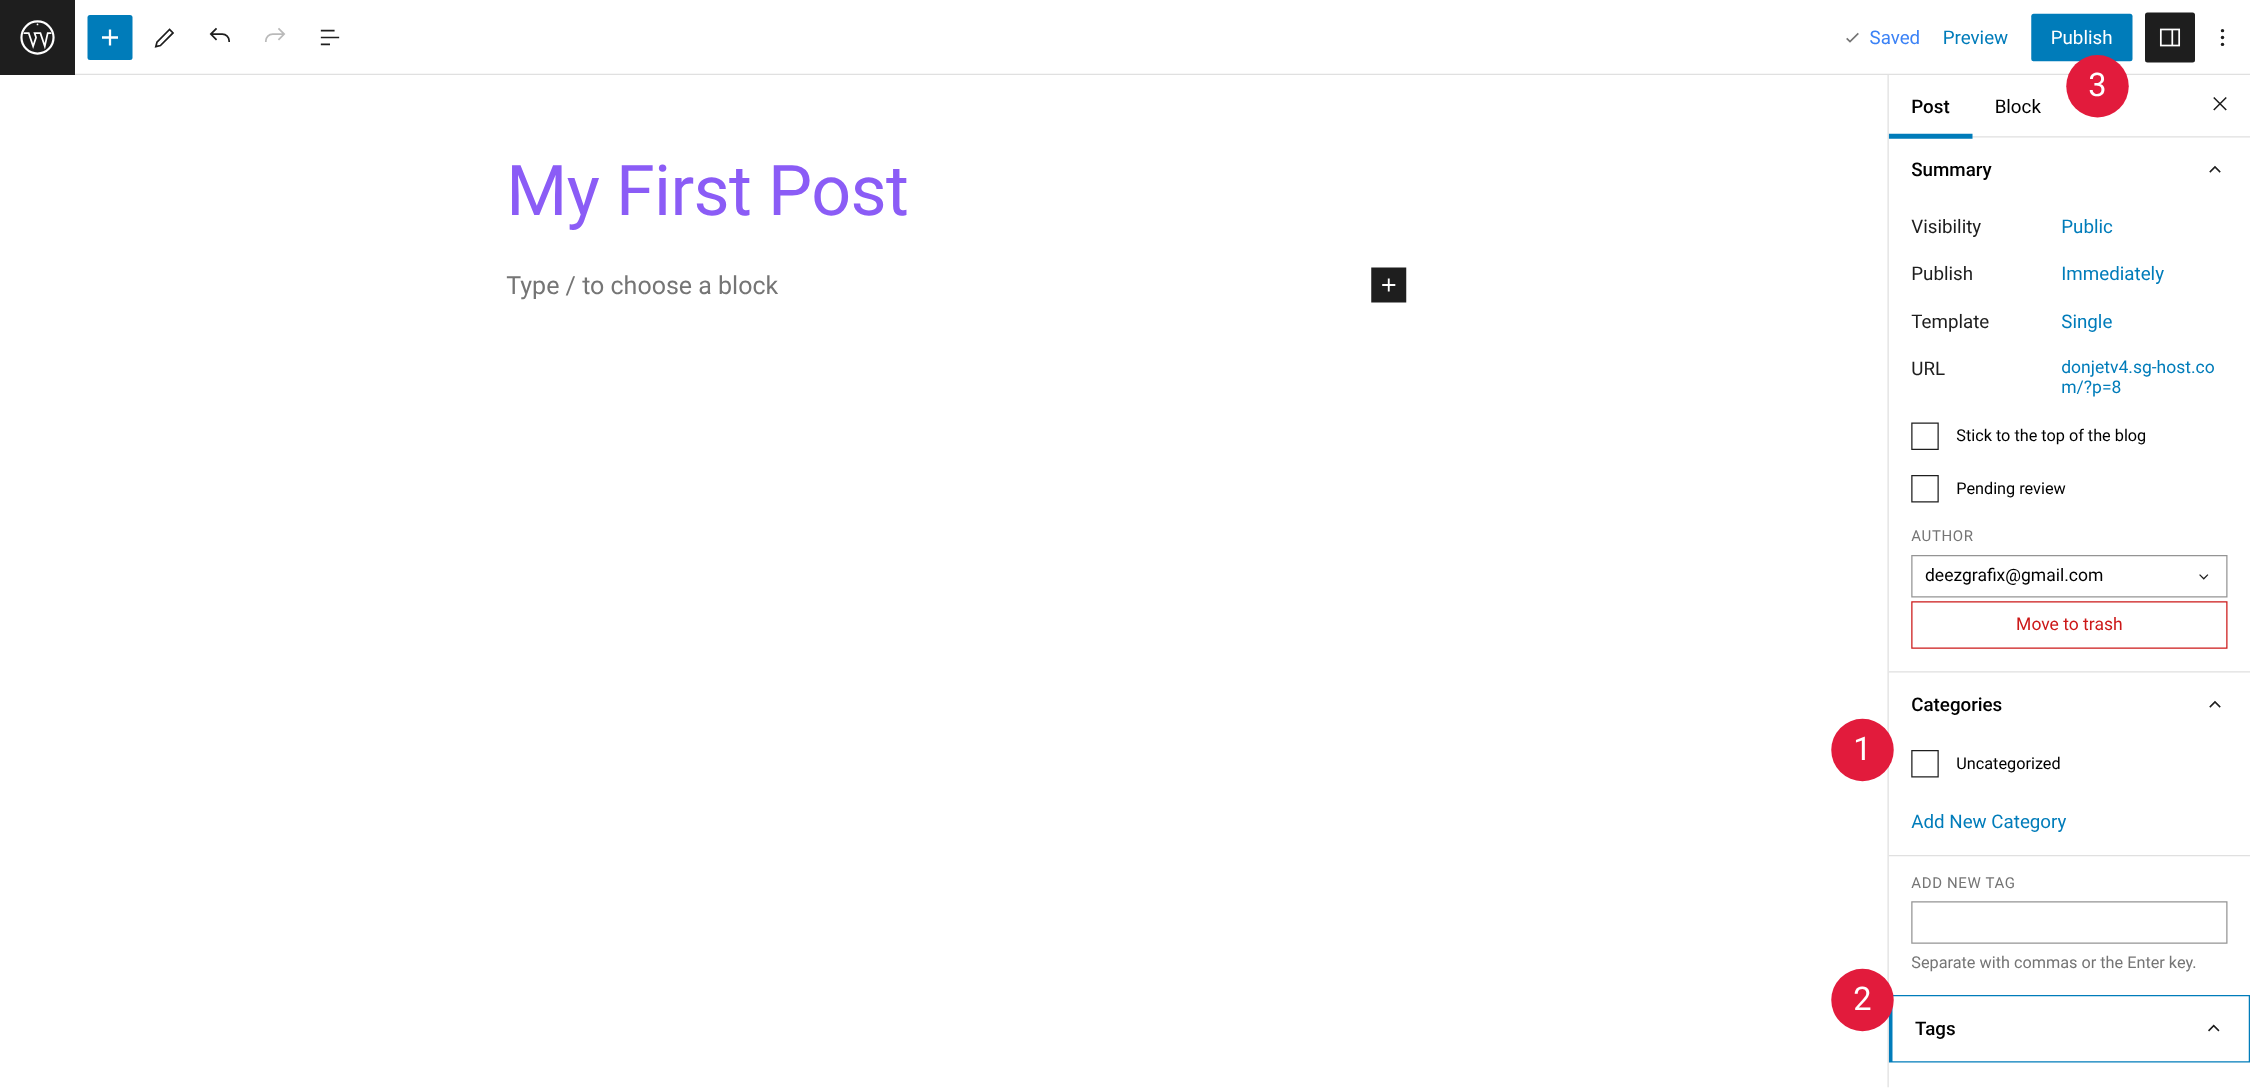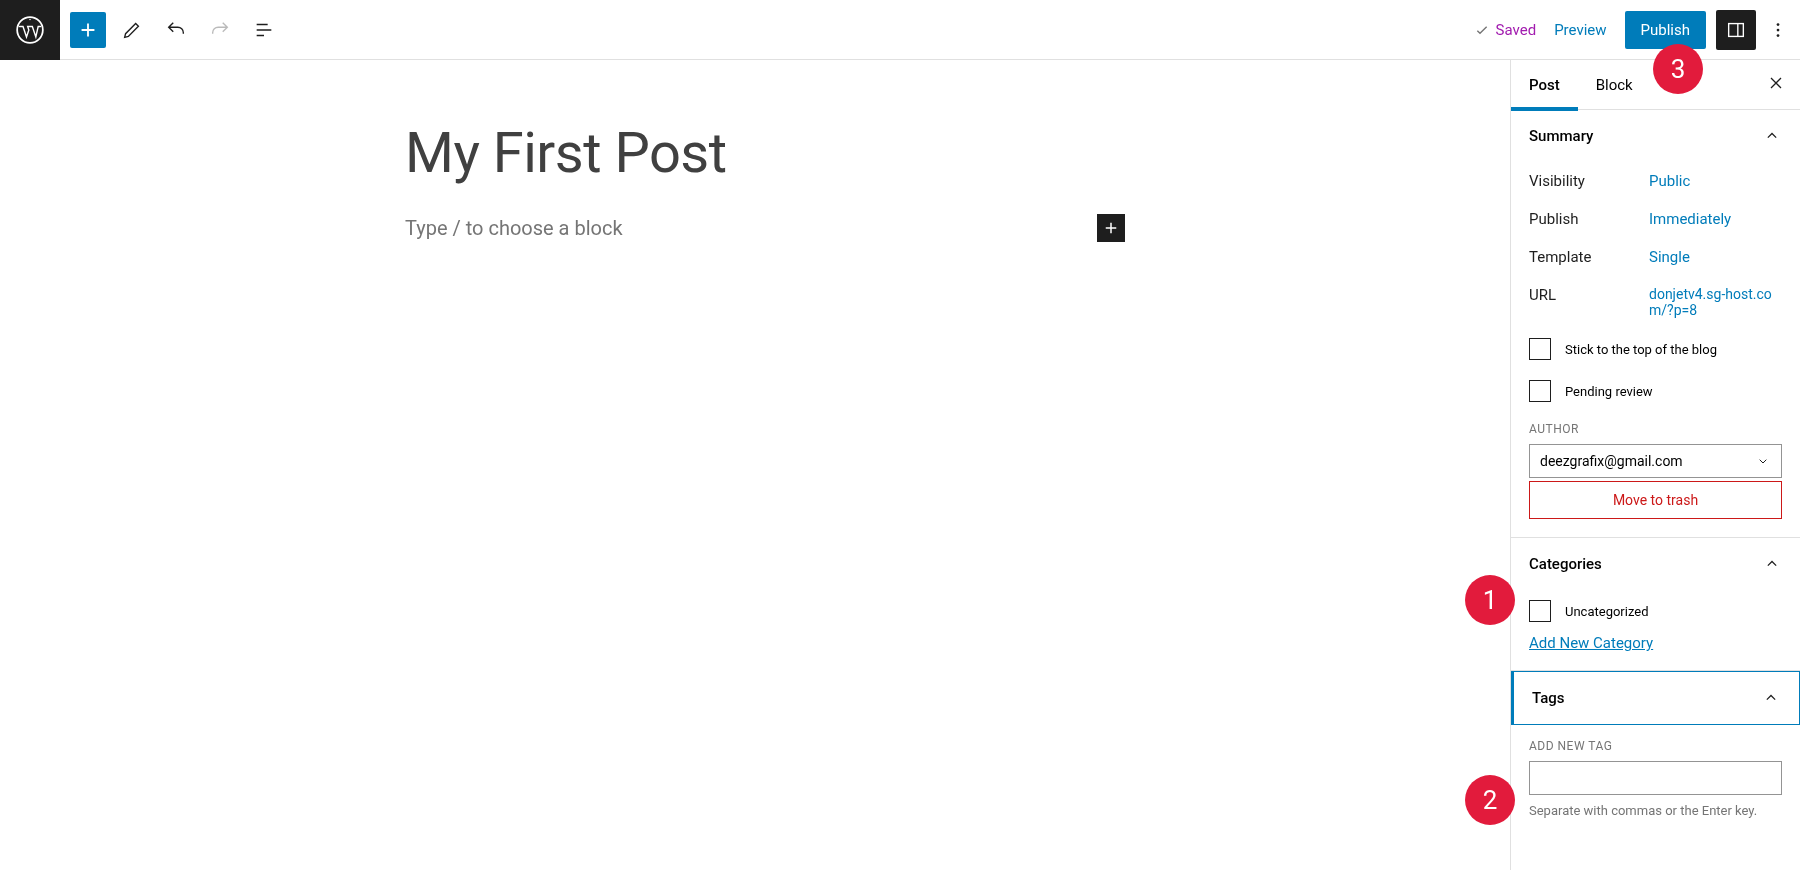--- a/index.html
+++ b/index.html
@@ -14,7 +14,7 @@
 .icon-btn.disabled { opacity: 0.3; }
 
 .toolbar-right { margin-left: auto; display: flex; align-items: center; gap: 10px; padding-right: 10px; }
-.saved { display: flex; align-items: center; gap: 6px; color: #a21caf; font-size: 15px; }
+.saved { display: flex; align-items: center; gap: 6px; color: #3b82f6; font-size: 15px; }
 .preview-link { color: #007cba; font-size: 15px; cursor: pointer; margin: 0 8px; }
 .publish-btn { background: #007cba; color: #fff; padding: 10px 16px; border-radius: 2px; font-size: 15px; cursor: pointer; position: relative; }
 .settings-btn { width: 40px; height: 40px; background: #1e1e1e; display: flex; align-items: center; justify-content: center; border-radius: 2px; cursor: pointer; }

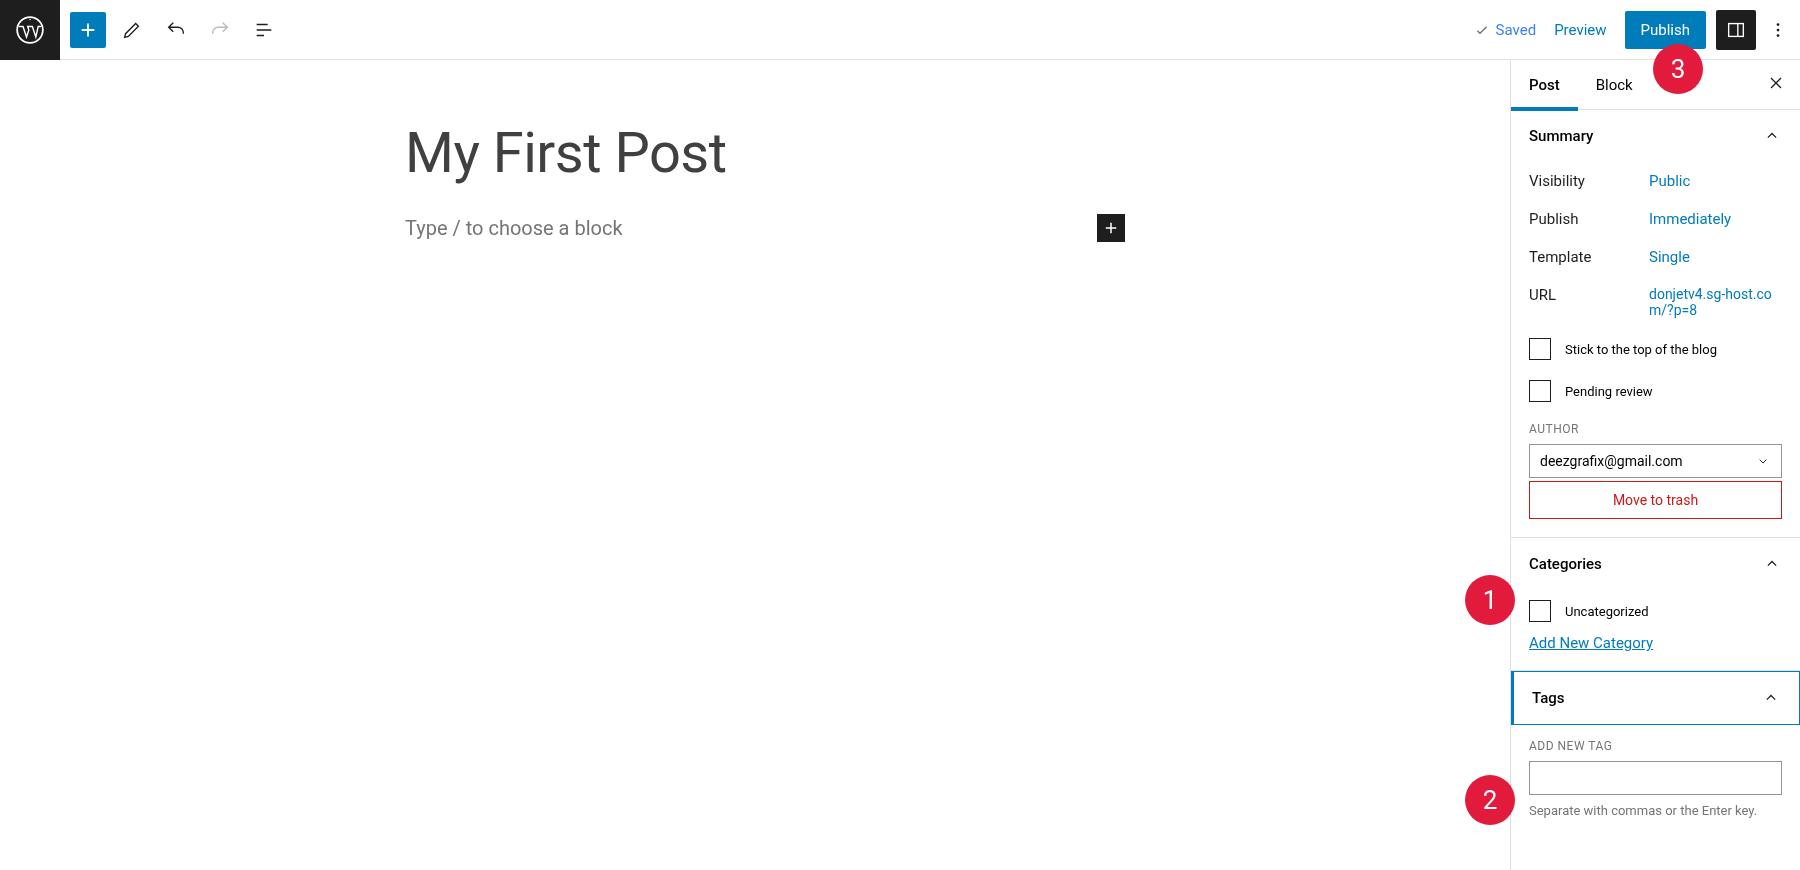--- a/index.html
+++ b/index.html
@@ -23,7 +23,7 @@
 .main { display: flex; height: 810px; }
 .editor { flex: 1; padding-top: 60px; }
 .editor-content { max-width: 700px; margin: 0 auto; position: relative; }
-.post-title { font-size: 56px; font-weight: 400; color: #404040; margin-bottom: 30px; letter-spacing: -0.5px; }
+.post-title { font-size: 56px; font-weight: 400; color: #8b5cf6; margin-bottom: 30px; letter-spacing: -0.5px; }
 .block-placeholder { font-size: 20px; color: #757575; display: flex; justify-content: space-between; align-items: center; }
 .block-add { width: 28px; height: 28px; background: #1e1e1e; display: flex; align-items: center; justify-content: center; cursor: pointer; position:absolute; right:-20px; }
 

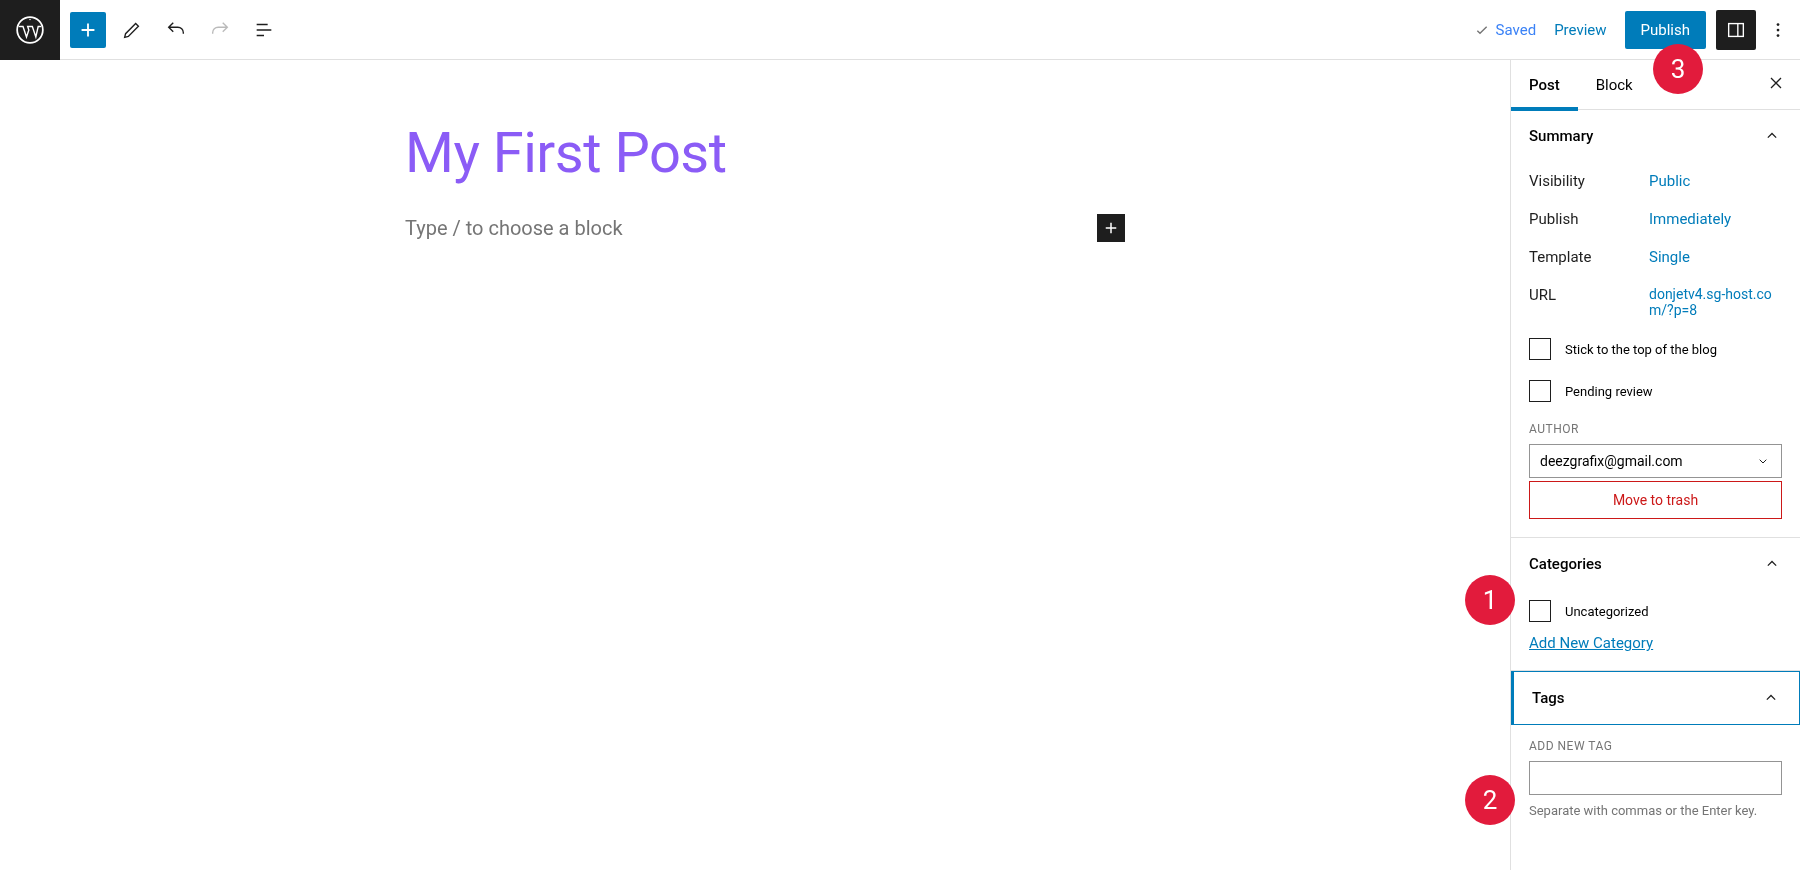--- a/index.html
+++ b/index.html
@@ -52,7 +52,7 @@
 .select { border: 1px solid #949494; height: 28px; display: flex; align-items: center; padding: 16px 10px; font-size: 14px; justify-content: space-between; cursor: pointer; }
 .trash-btn { border: 1px solid #cc1818; color: #cc1818; height: 38px; display: flex; align-items: center; justify-content: center; margin-top: 3px; cursor: pointer; font-size: 14px; }
 
-.link-under { color: #007cba; text-decoration: underline; font-size: 15px; cursor: pointer; margin-top: 2px; display: inline-block; }
+.link-under { color: #007cba; font-size: 15px; cursor: pointer; margin-top: 16px; display: inline-block; }
 .input { border: 1px solid #949494; height: 34px; width: 100%; padding: 0 8px; font-size: 14px; }
 .hint { font-size: 13px; color: #757575; margin-top: 8px; }
 

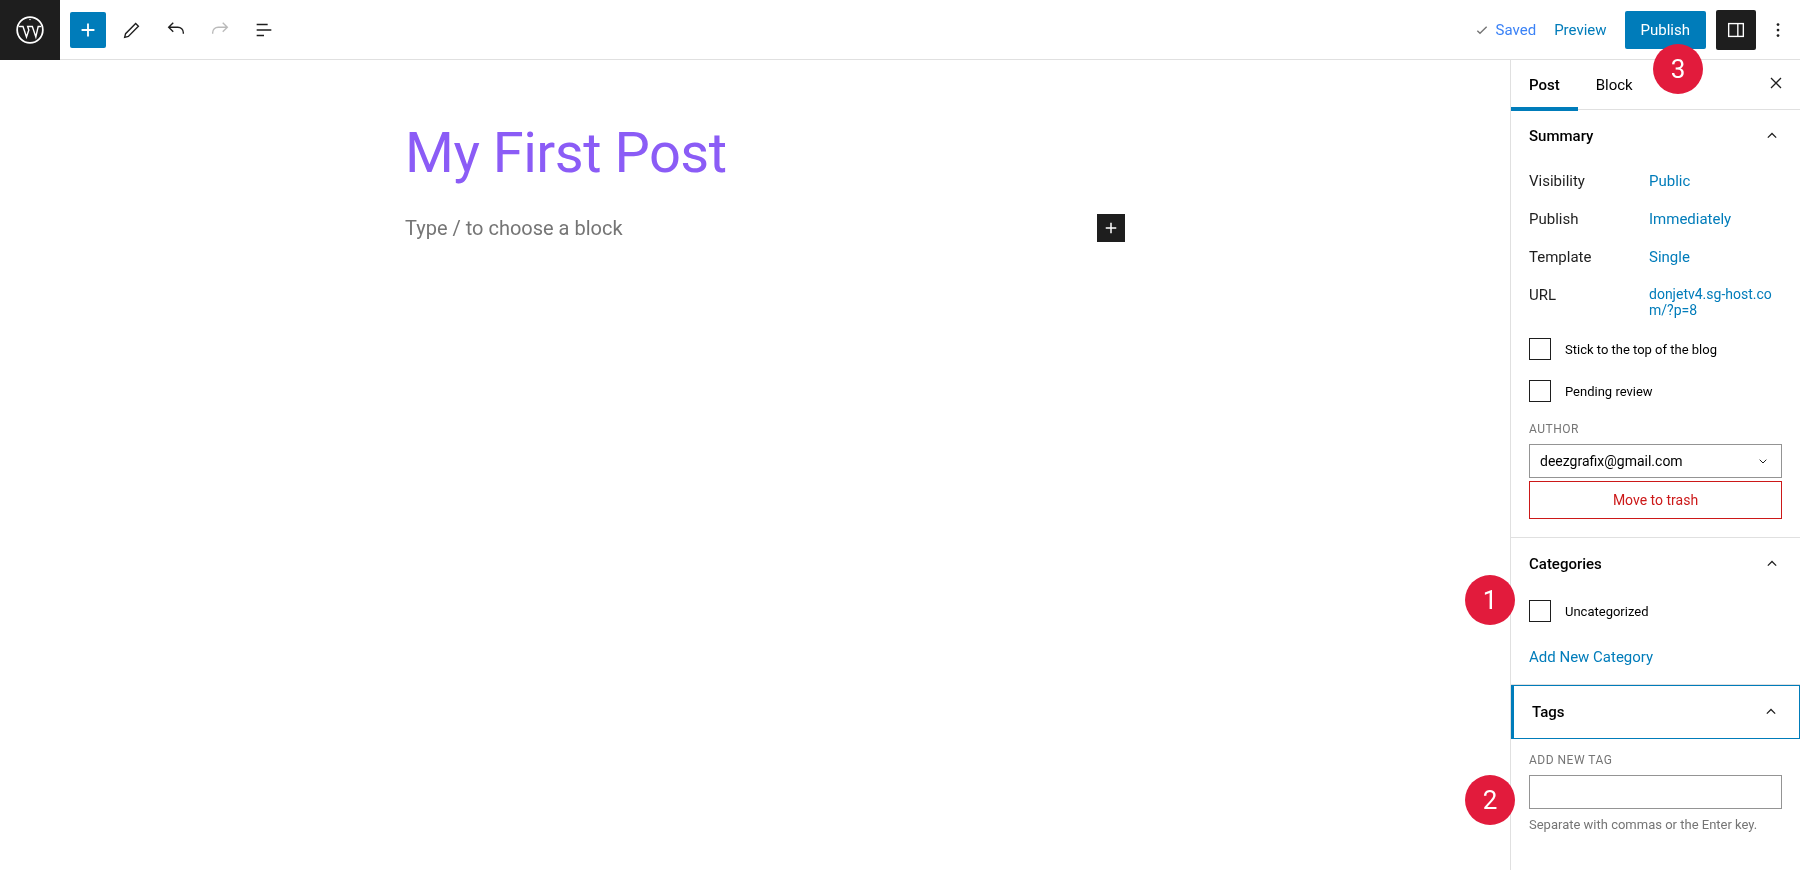--- a/index.html
+++ b/index.html
@@ -207,14 +207,6 @@
       </div>
     </div>
 
-    <div class="panel highlight">
-      <div class="panel-header">
-        <span class="panel-title">Tags</span>
-        <svg width="20" height="20" viewBox="0 0 24 24">
-            <path d="M7 14l5-5 5 5" stroke="#1e1e1e" stroke-width="1.5" fill="none"></path>
-          </svg>
-      </div>
-    </div>
     <div class="panel" style="border-bottom:none">
       <div class="panel-body" style="padding-top:14px">
         <div class="section-label" style="margin-top:0">ADD NEW TAG</div>
@@ -222,6 +214,14 @@
         <div class="hint">Separate with commas or the Enter key.</div>
       </div>
     </div>
+    <div class="panel highlight">
+      <div class="panel-header">
+        <span class="panel-title">Tags</span>
+        <svg width="20" height="20" viewBox="0 0 24 24">
+            <path d="M7 14l5-5 5 5" stroke="#1e1e1e" stroke-width="1.5" fill="none"></path>
+          </svg>
+      </div>
+    </div>
 
   </div>
 </div>

